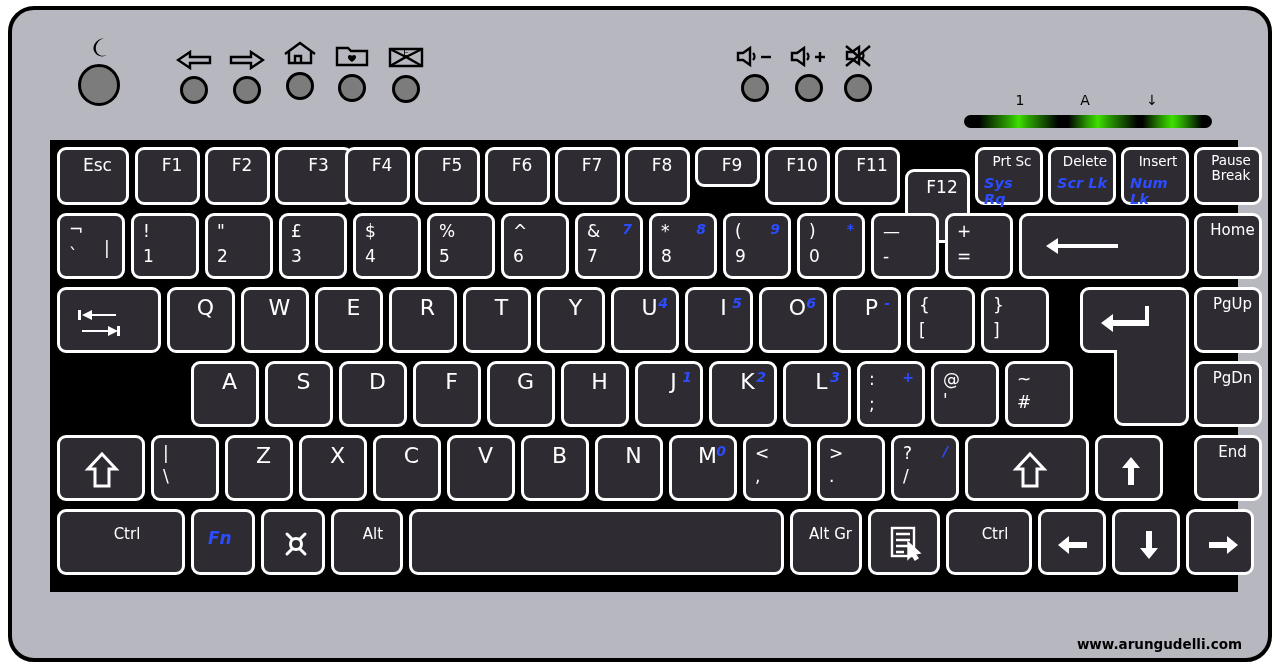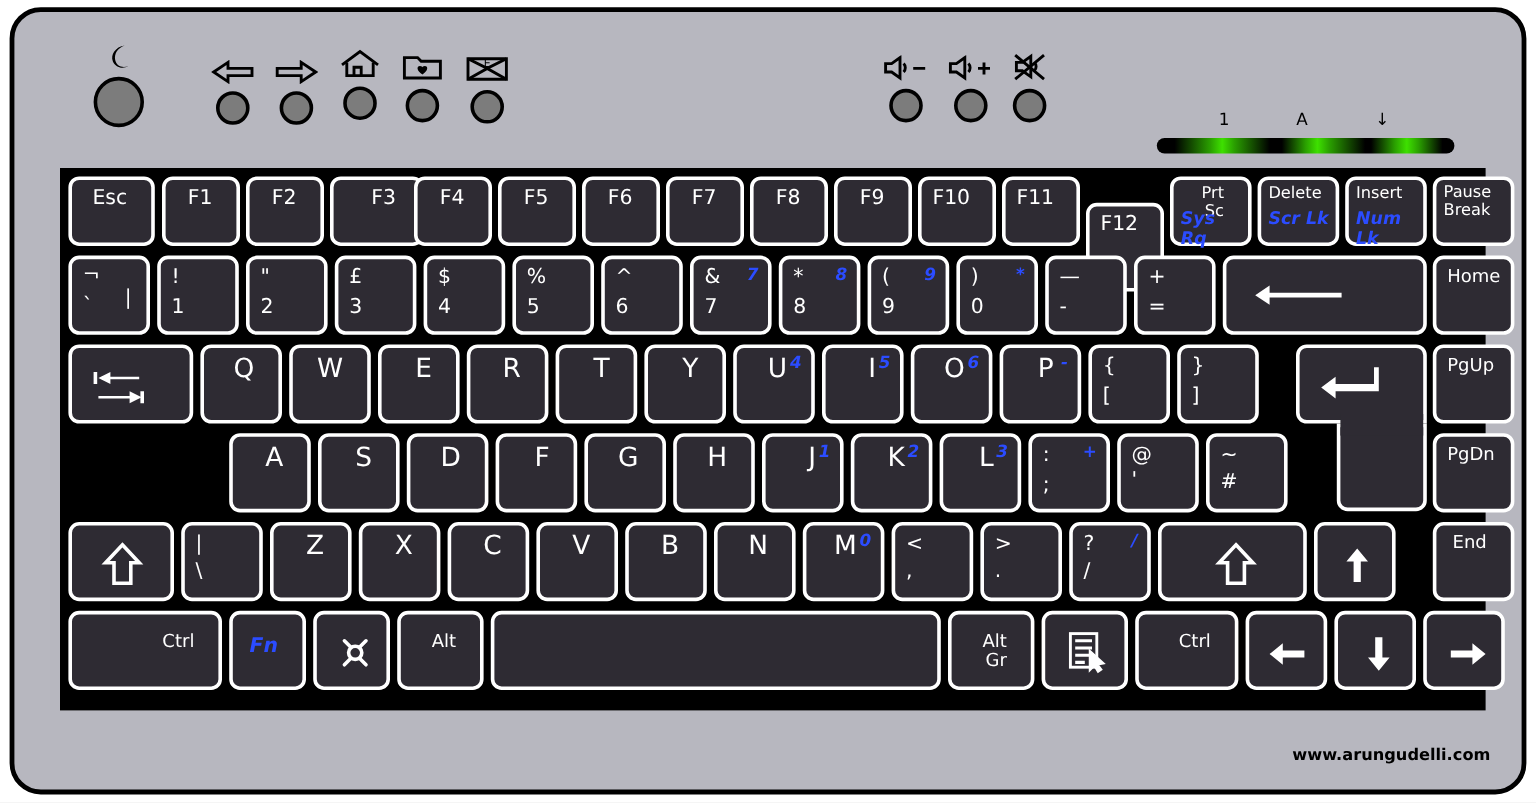--- a/index.html
+++ b/index.html
@@ -62,9 +62,9 @@
     color: #ffffff;
   }
   .key .legend {
-    position: absolute; left: 8px; top: 4px; right: 20px;
+    position: absolute; left: 8px; top: 4px; right: 0;
     font-size: 17px; line-height: 1.08; white-space: pre-line;
-    text-align: right;
+    text-align: center;
   }
   .key .legend.mini { font-size: 15px; }
   .key .legend.tiny { font-size: 13.5px; }

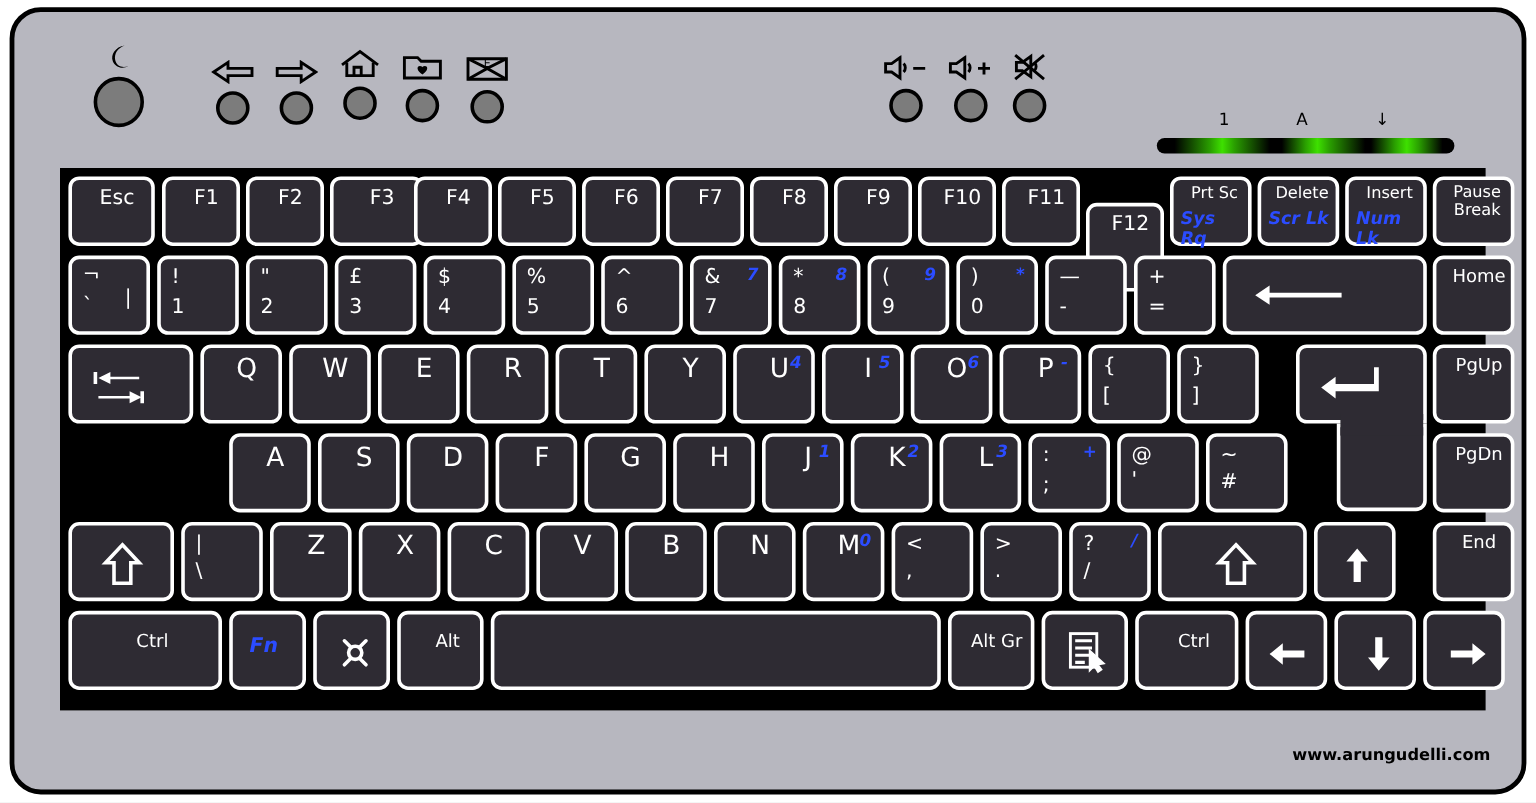--- a/index.html
+++ b/index.html
@@ -238,7 +238,7 @@
       <div class="key" style="left:575px; top:7px; width:65px;  height:58px;">
           <span class="legend tl">F8</span>
         </div>
-      <div class="key" style="left:645px; top:7px; width:65px;  height:58px;">
+      <div class="key" style="left:645px; top:7px; width:65px;  height:40px;">
           <span class="legend tl">F9</span>
         </div>
       <div class="key" style="left:715px; top:7px; width:65px;  height:58px;">

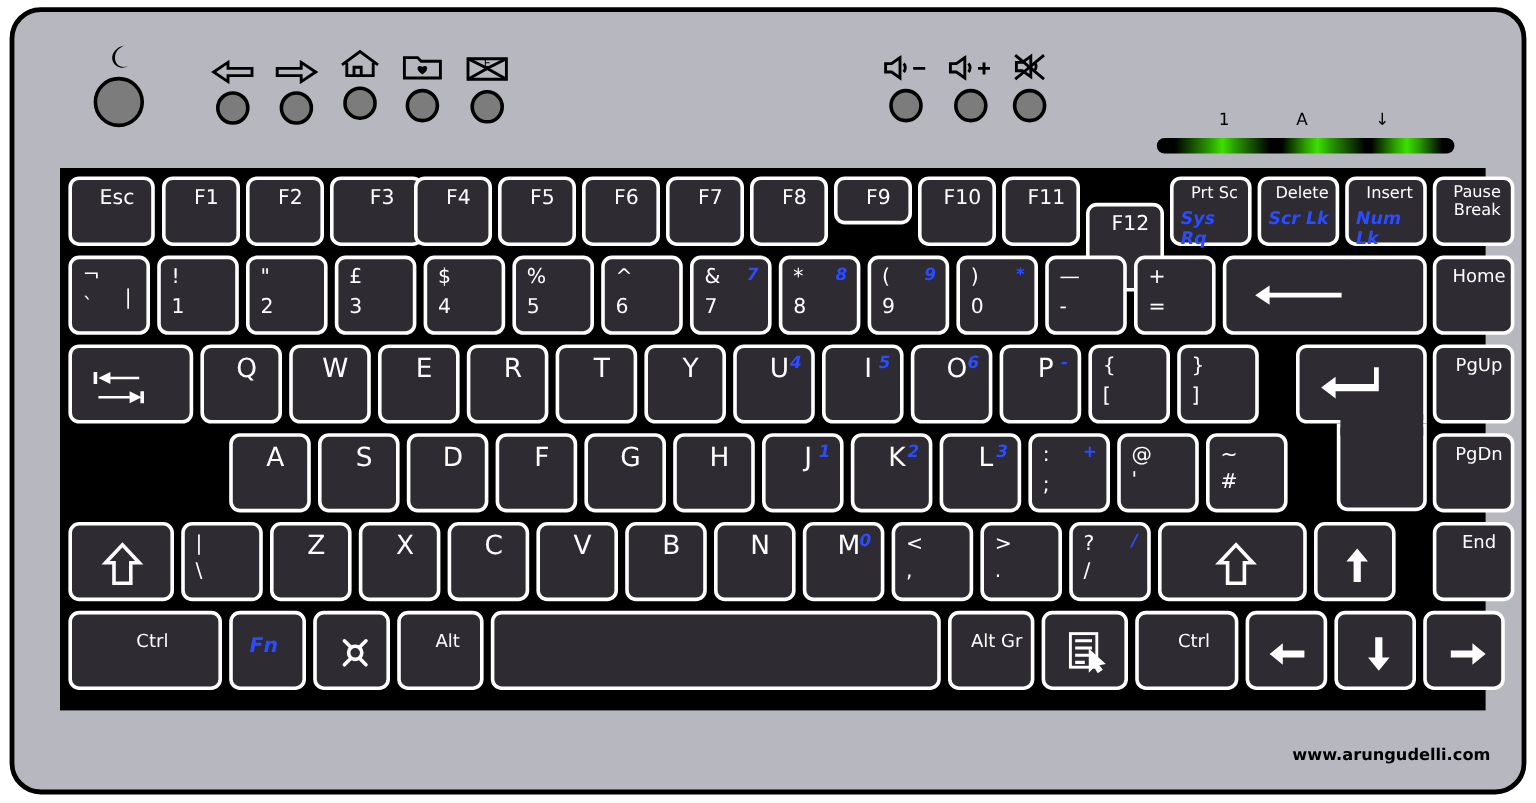--- a/index.html
+++ b/index.html
@@ -93,7 +93,7 @@
   .enter-patch { position: absolute; background: #2e2b33; }
 
   .wm {
-    position: absolute; right: 26px; bottom: 21px;
+    position: absolute; right: 26px; bottom: 6px;
     font-size: 13.5px; font-weight: bold; color: #000;
     font-family: "DejaVu Sans", sans-serif;
   }

